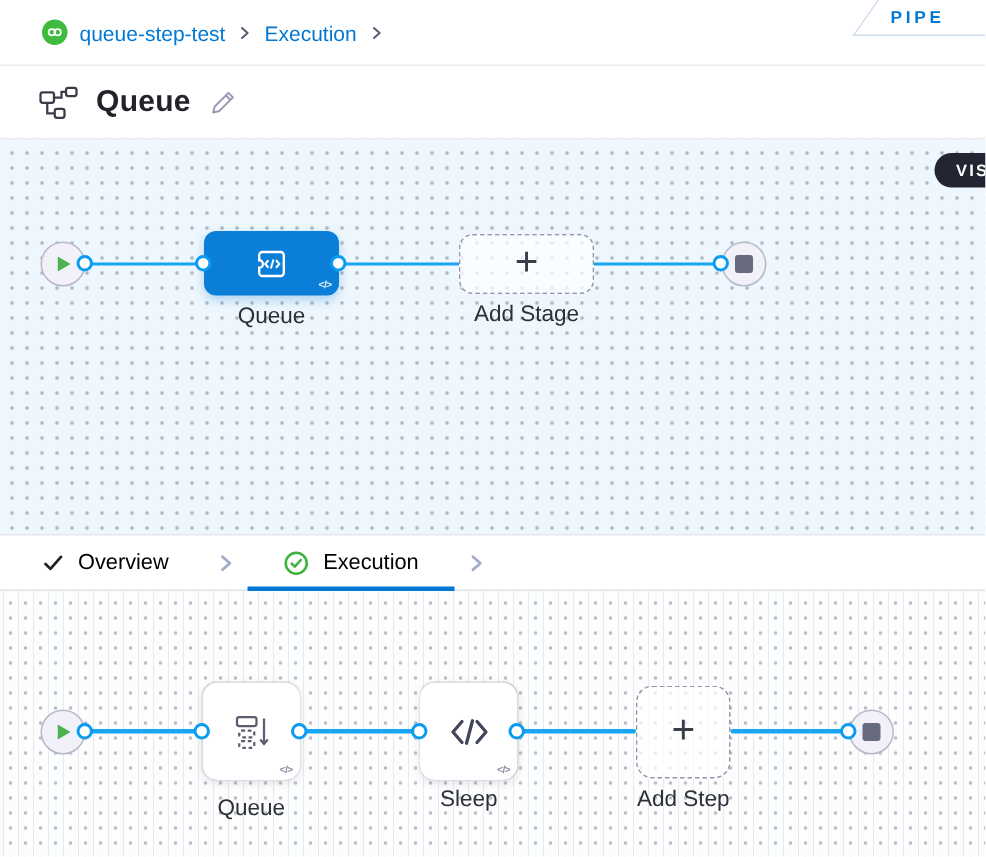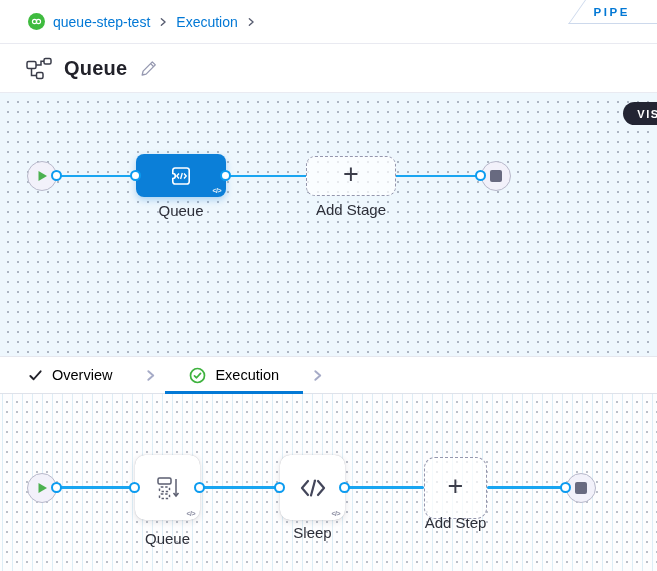--- a/index.html
+++ b/index.html
@@ -240,7 +240,7 @@
     <div class="add-box add-step">
       <span class="plus">+</span>
     </div>
-    <div class="node-label" style="left:413px; top:120px; width:85px;">Add Step</div>
+    <div class="node-label" style="left:413px; top:130px; width:85px;">Add Step</div>
 
     <div class="node-circle" style="left:566px; top:79px;">
       <span class="end-square"></span>

